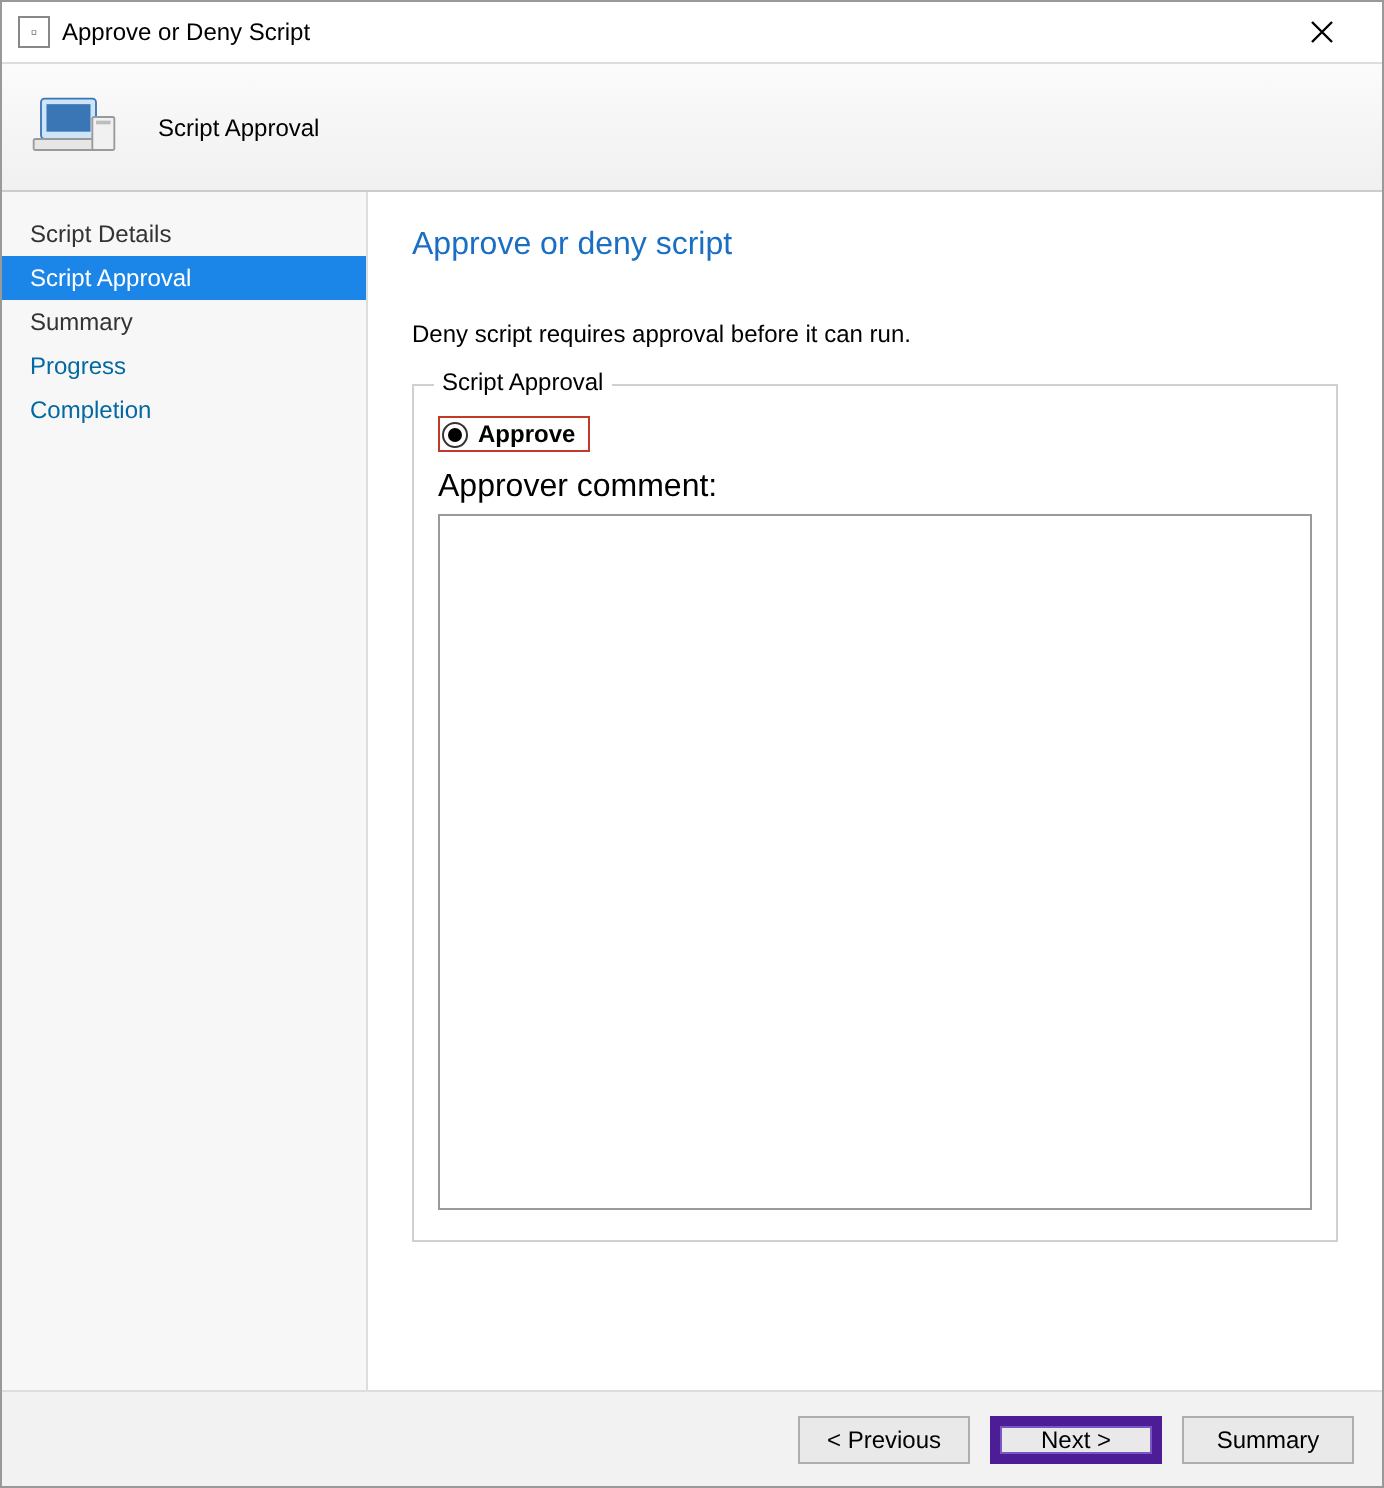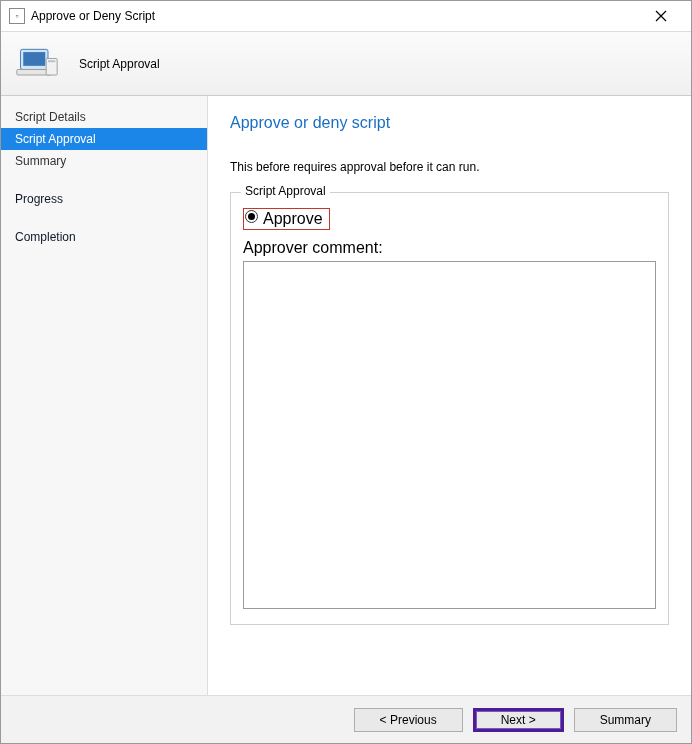--- a/index.html
+++ b/index.html
@@ -56,7 +56,7 @@
     height: calc(100% - 30px - 65px - 48px);
   }
   .sidebar {
-    width: 207px;
+    width: 183px;
     background: #f7f7f7;
     border-right: 1px solid #ddd;
     padding-top: 10px;

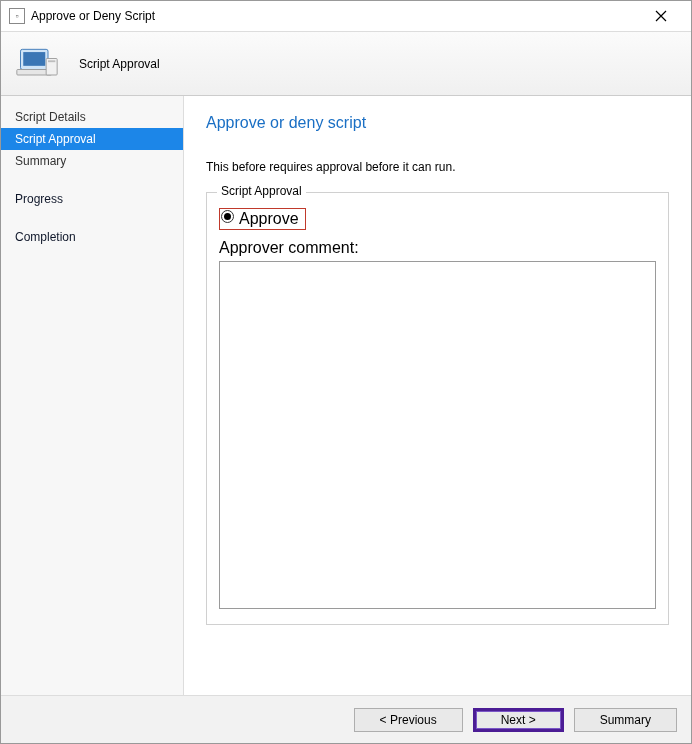--- a/index.html
+++ b/index.html
@@ -204,7 +204,7 @@
 
   <div class="content">
     <div class="page-title">Approve or deny script</div>
-    <div class="subtext">This before requires approval before it can run.</div>
+    <div class="subtext">Deny script requires approval before it can run.</div>
 
     <div class="groupbox">
       <div class="legend">Script Approval</div>

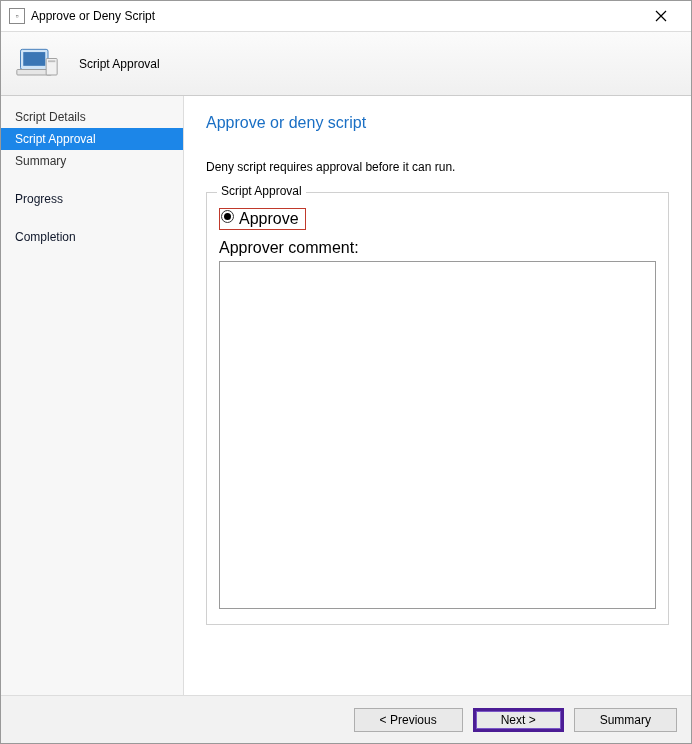--- a/index.html
+++ b/index.html
@@ -71,7 +71,7 @@
     background: #1c86e8;
     color: #fff;
   }
-  .sidebar .navitem.muted { color: #0f172a; margin-top: 16px; }
+  .sidebar .navitem.muted { color: #0369a1; }
   .content {
     flex: 1;
     background: #fff;

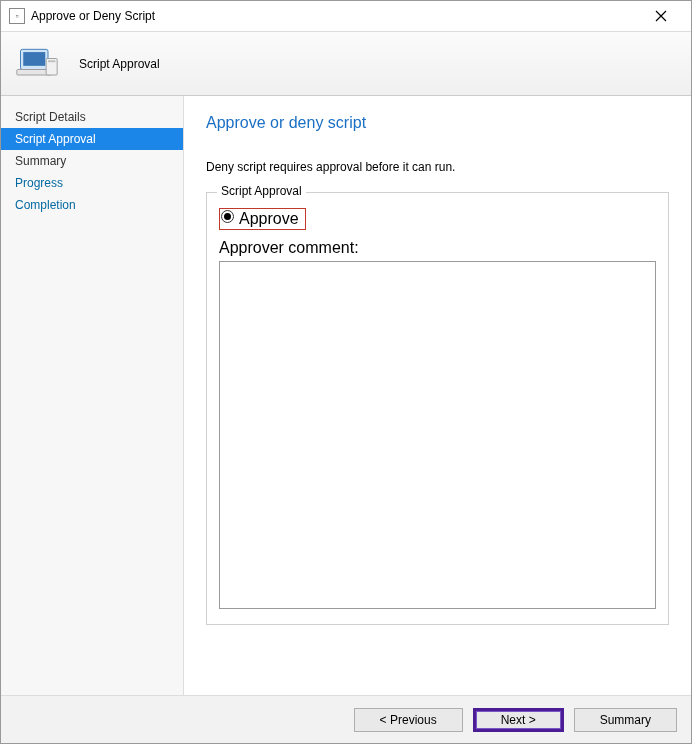--- a/index.html
+++ b/index.html
@@ -102,10 +102,11 @@
   }
   .radio-row {
     display: flex;
-    align-items: flex-start;
+    align-items: center;
     margin: 3px 0;
-    font-size: 16px;
+    font-size: 12px;
     cursor: pointer;
+    font-weight: bold;
   }
   .radio-row .dot {
     width: 13px; height: 13px;

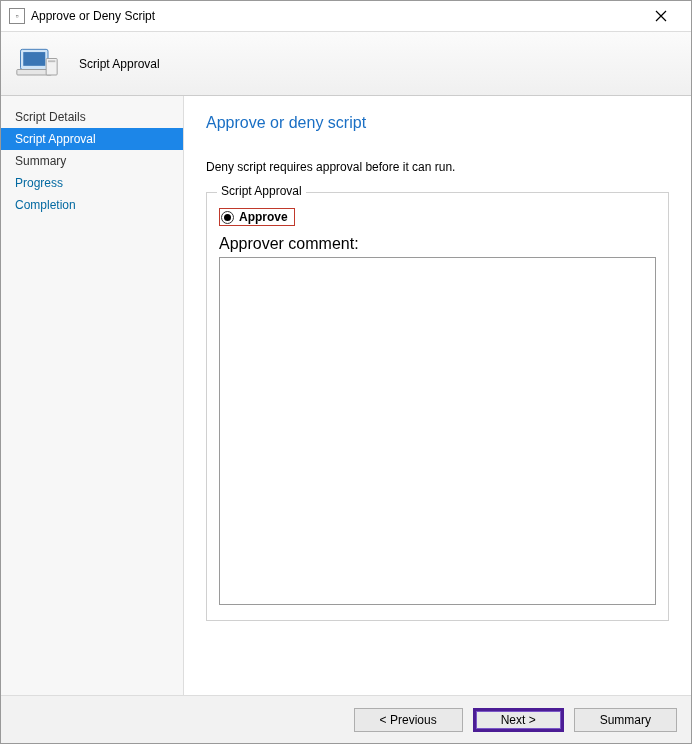--- a/index.html
+++ b/index.html
@@ -162,7 +162,7 @@
     border: 1px solid #aeaeae;
     font-size: 12px;
     cursor: pointer;
-    padding: 0 25px;
+    padding: 0 2px;
     display: flex; align-items: center; justify-content: center;
   }
   .btn.primary {

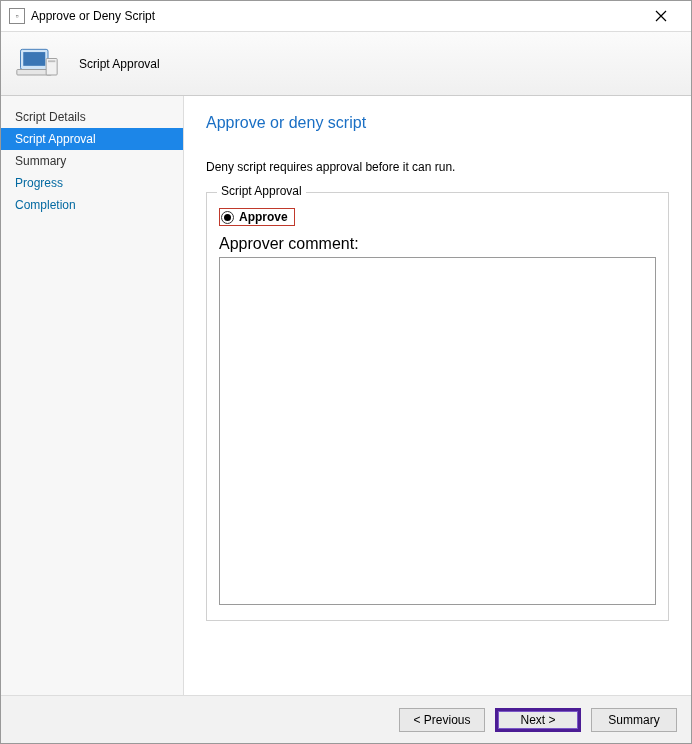--- a/index.html
+++ b/index.html
@@ -166,7 +166,7 @@
     display: flex; align-items: center; justify-content: center;
   }
   .btn.primary {
-    border: 3px solid #4c1d95;
+    border: 5px solid #4c1d95;
     box-shadow: inset 0 0 0 1px #7a55c6;
   }
 </style>

